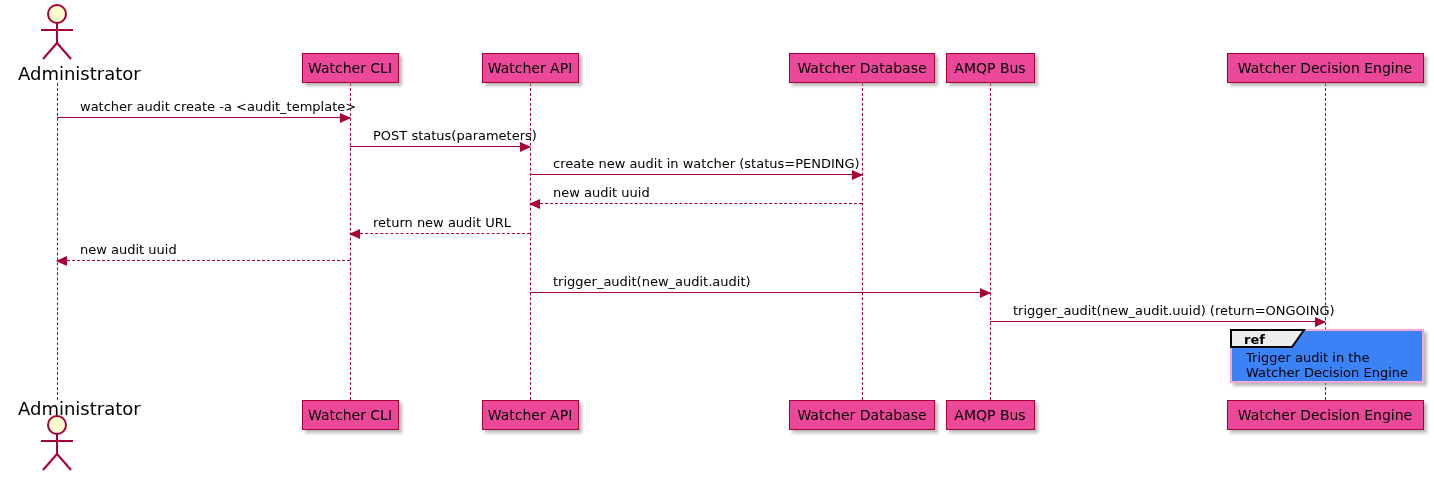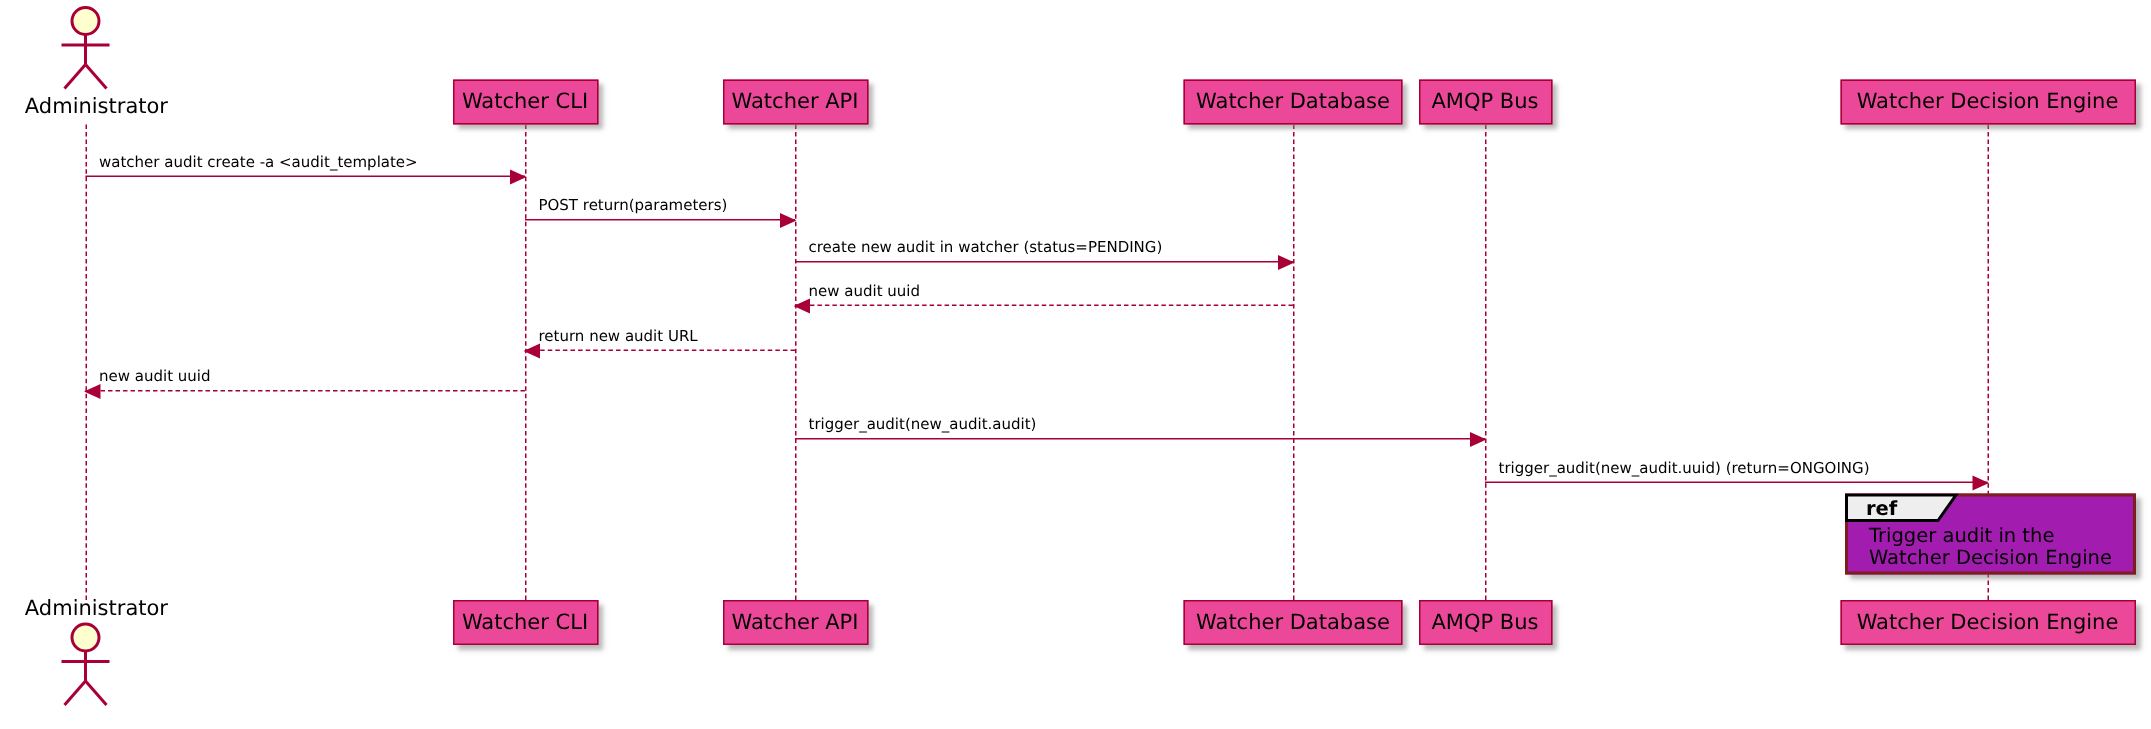--- a/index.html
+++ b/index.html
@@ -37,10 +37,11 @@
   .actor-fig { position: absolute; z-index: 3; }
   .actor-label {
     position: absolute;
-    font-size: 14px;
+    font-size: 18px;
     text-align: right;
     white-space: nowrap;
     z-index: 3;
+    margin-left: 16px;
   }
 
   .msg { position: absolute; z-index: 2; }

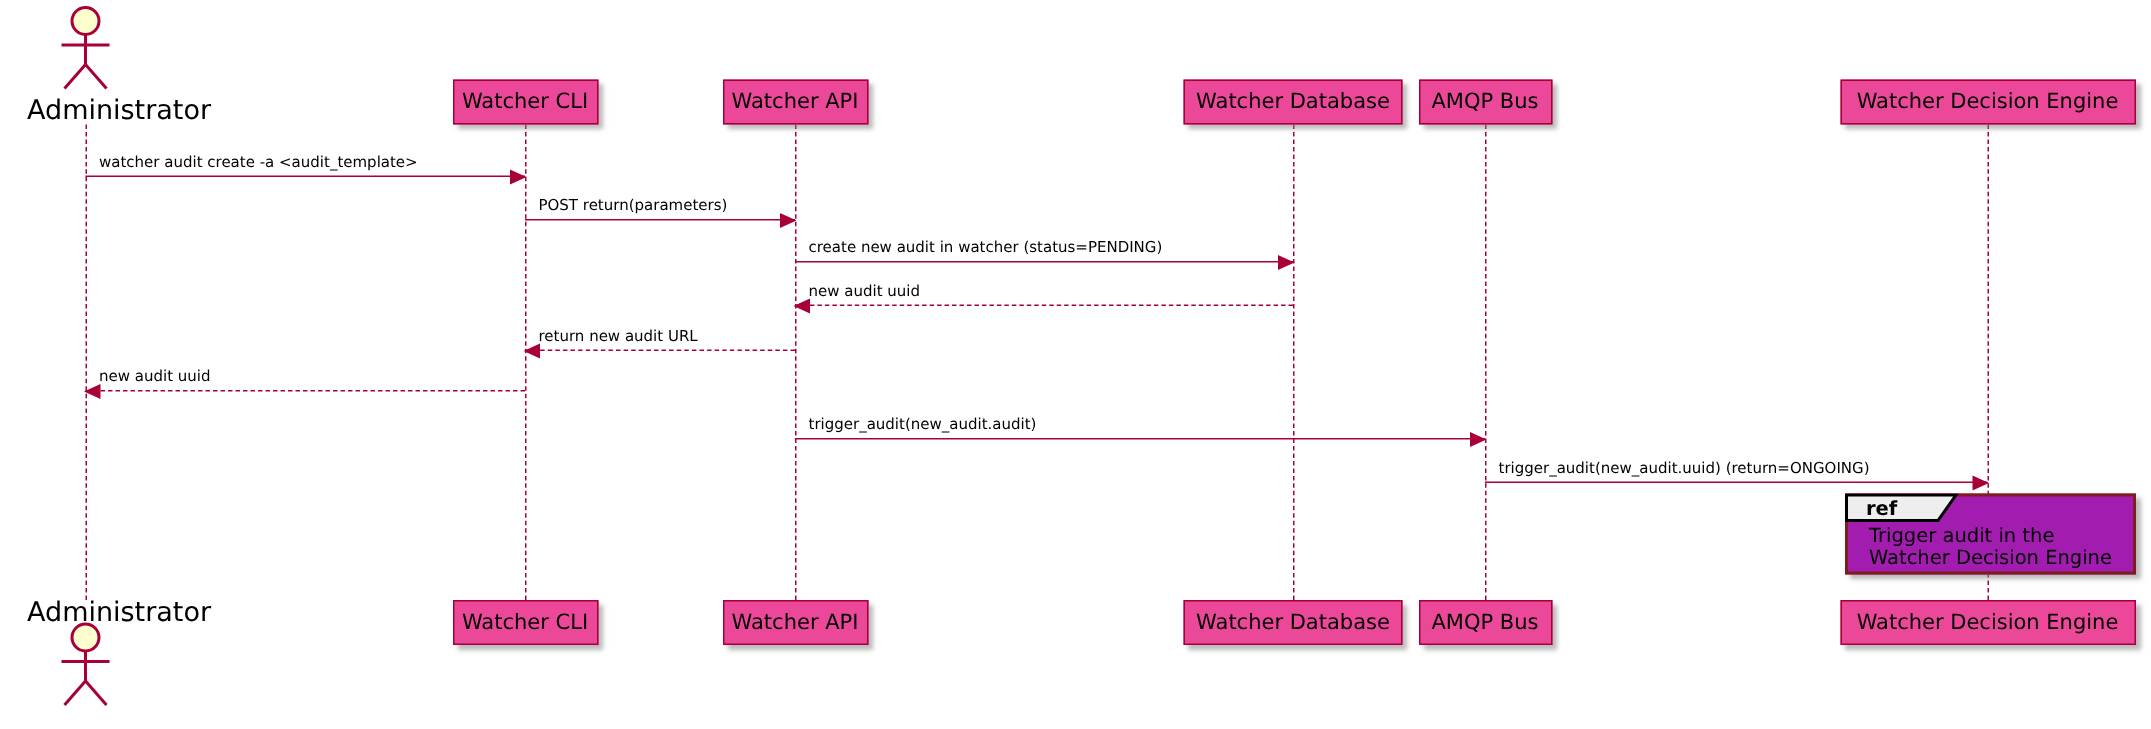--- a/index.html
+++ b/index.html
@@ -50,10 +50,10 @@
   .msg-line.dashed { border-top: 1px dashed #A80036; }
   .msg-label {
     position: absolute;
-    left: 9px;
+    left: 23px;
     bottom: 3px;
     white-space: nowrap;
-    font-size: 10px;
+    font-size: 13px;
   }
   .arrowhead { position: absolute; width: 0; height: 0; top: -5px; }
   .arrowhead.to-right {

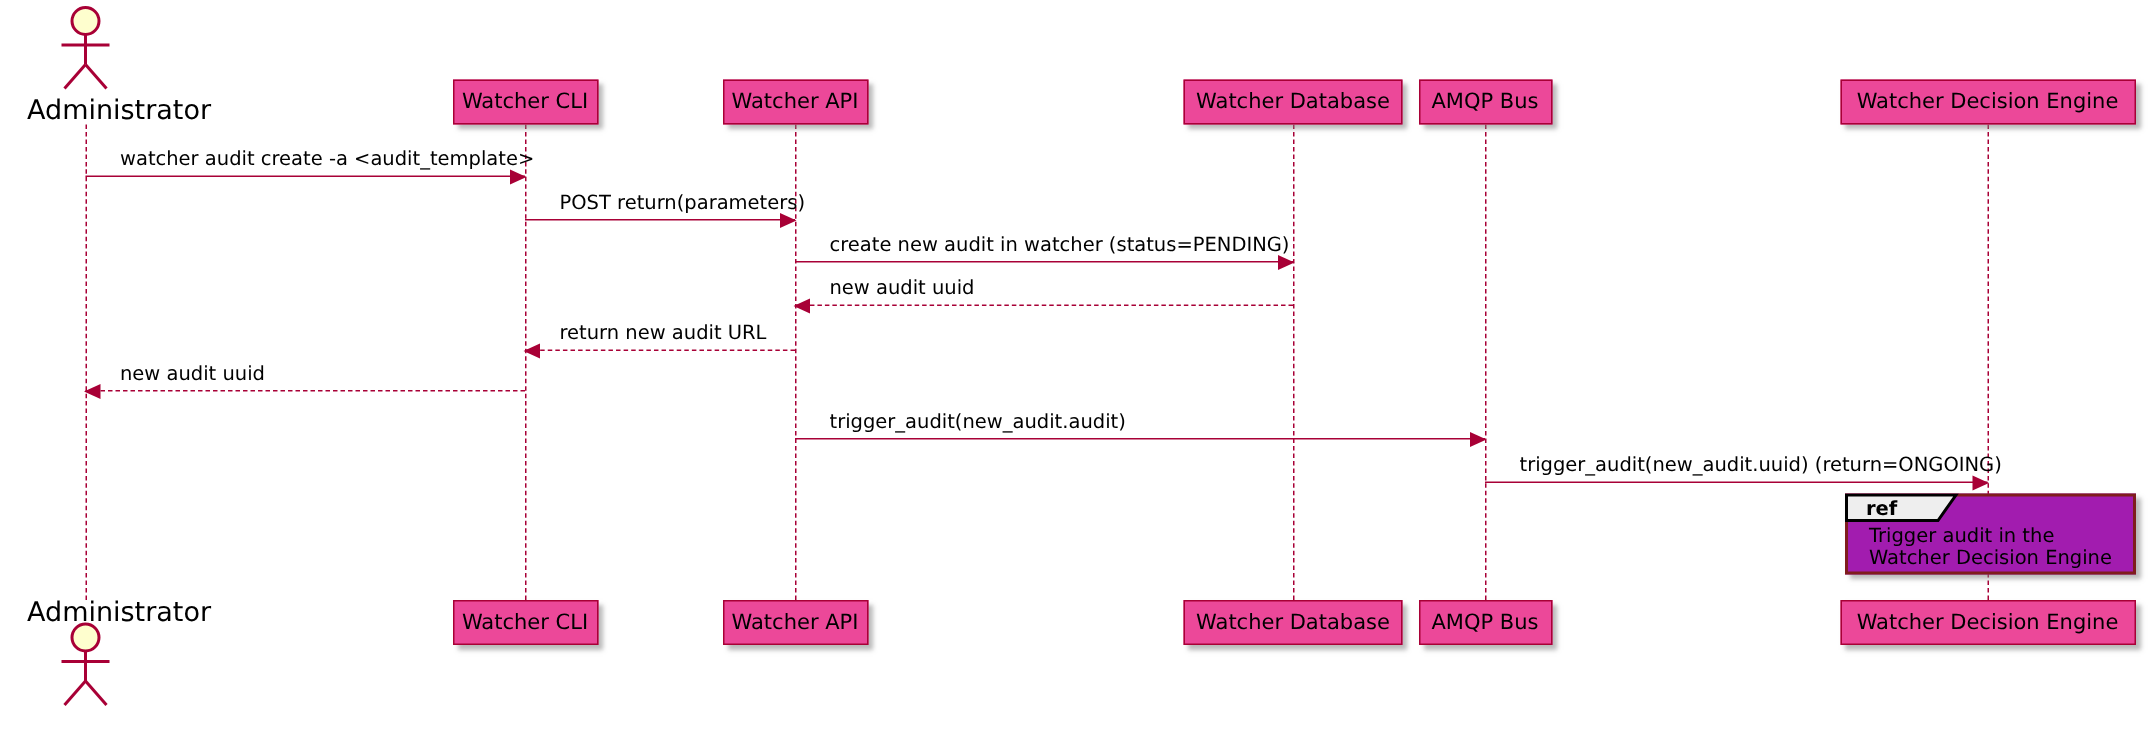--- a/index.html
+++ b/index.html
@@ -139,7 +139,7 @@
       <div class="msg-line solid">
         <div class="arrowhead to-right"></div>
       </div>
-      <div class="msg-label">POST return(parameters)</div>
+      <div class="msg-label">POST status(parameters)</div>
     </div>
     <div class="msg" style="left: 530px; top: 174px; width: 332px; height: 0px;">
       <div class="msg-line solid">

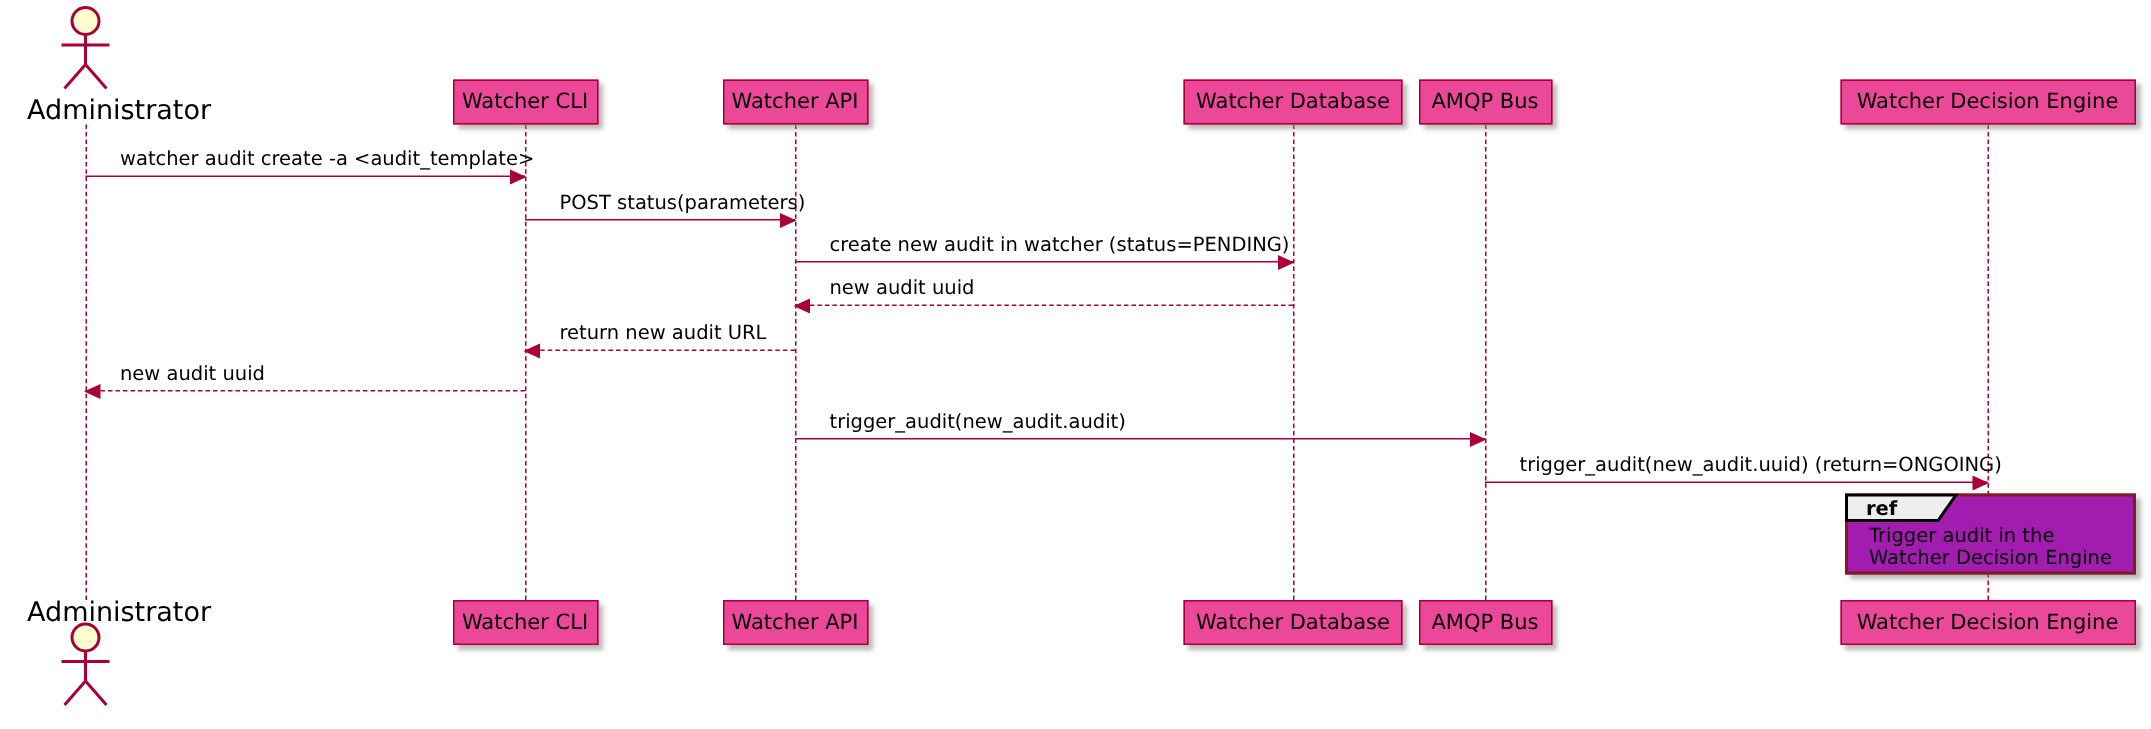--- a/index.html
+++ b/index.html
@@ -71,8 +71,8 @@
 
   .ref {
     position: absolute;
-    background: #a21caf;
-    border: 2px solid #7f1d1d;
+    background: #3b82f6;
+    border: 2px solid #f9a8d4;
     box-shadow: 3px 3px 3px rgba(130,130,130,0.55);
     z-index: 4;
     text-align: center;

